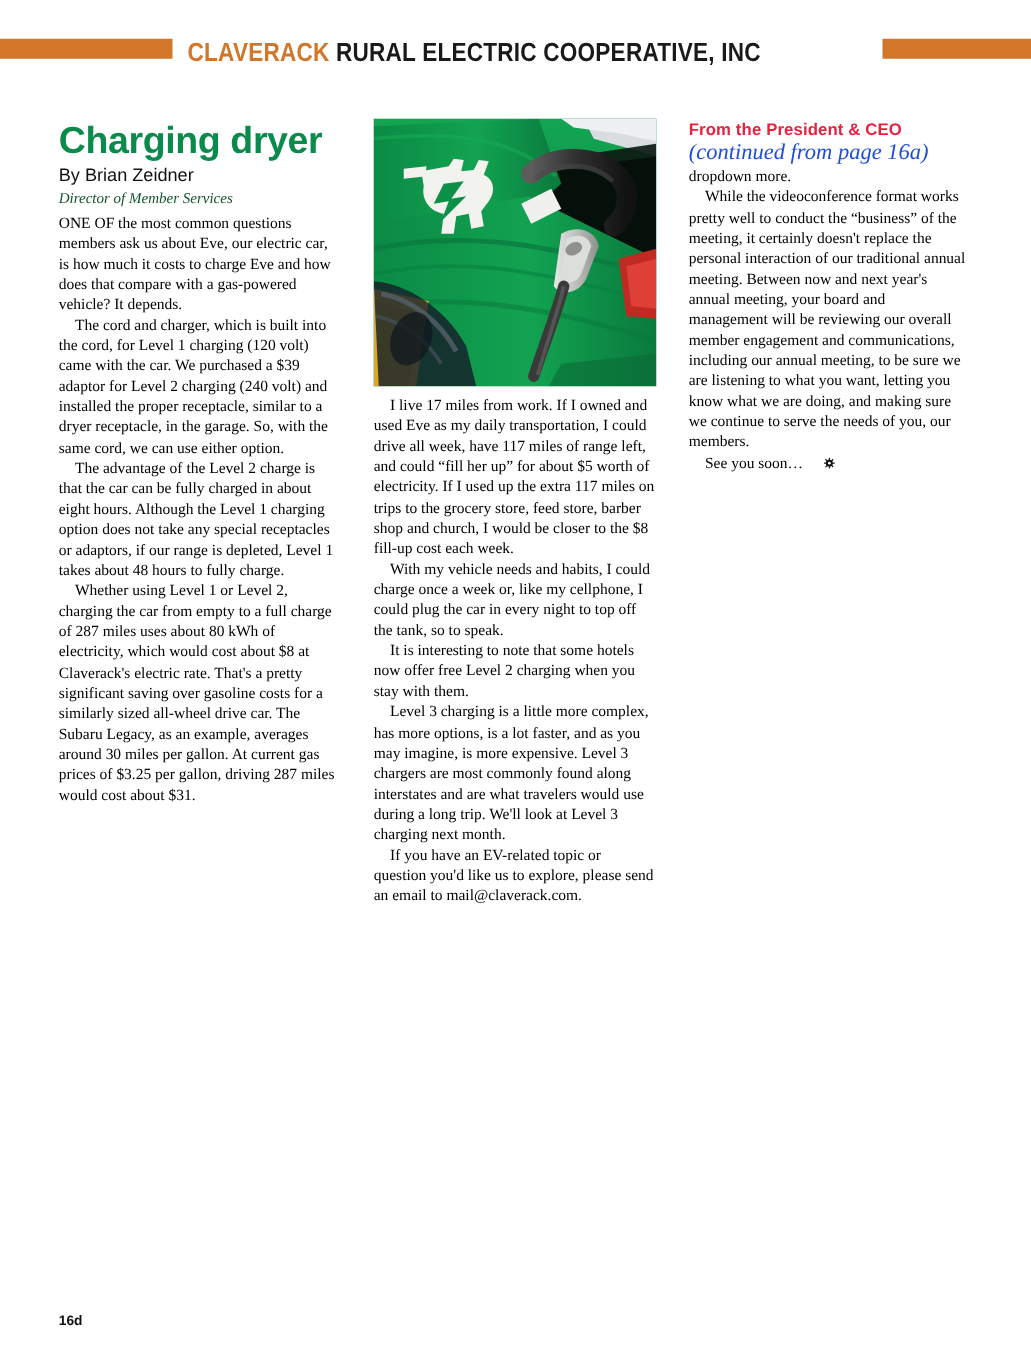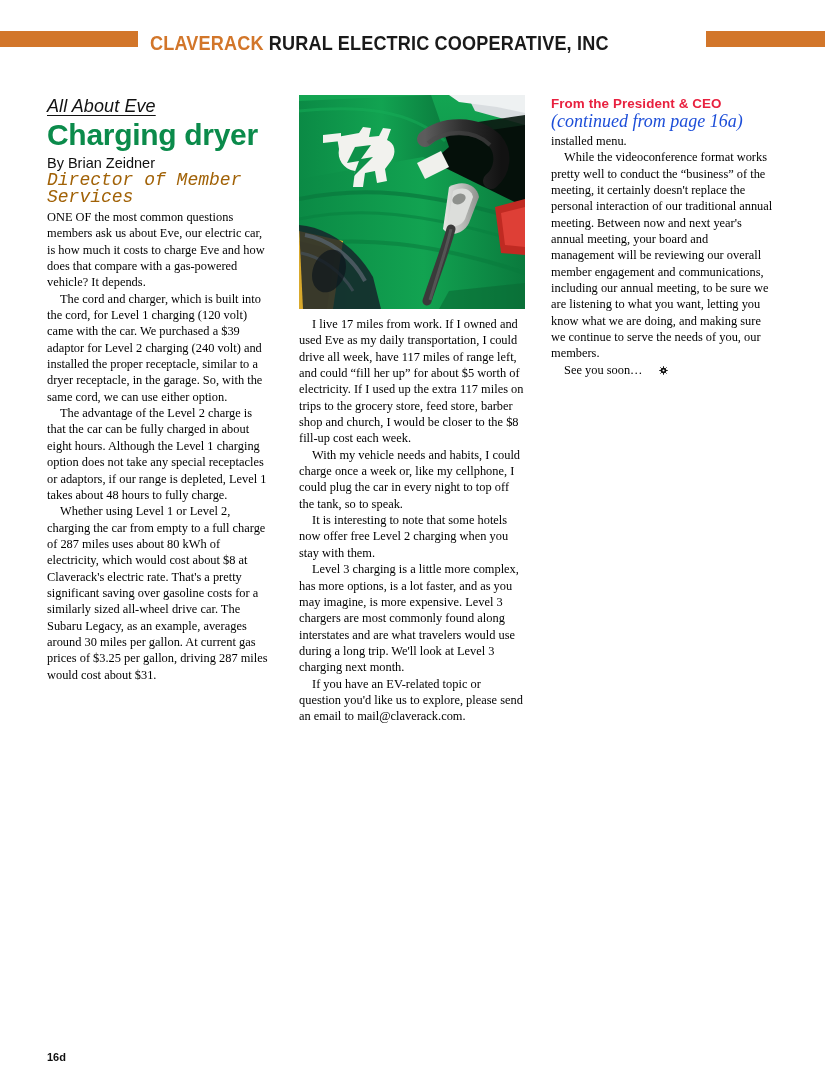--- a/index.html
+++ b/index.html
@@ -278,7 +278,6 @@
 </div>
 
 <div class="col" id="col1">
-  <div class="kicker">All About Eve</div>
   <div class="headline">Charging dryer</div>
   <div class="byline">By Brian Zeidner</div>
   <div class="byline-title">Director of Member Services</div>

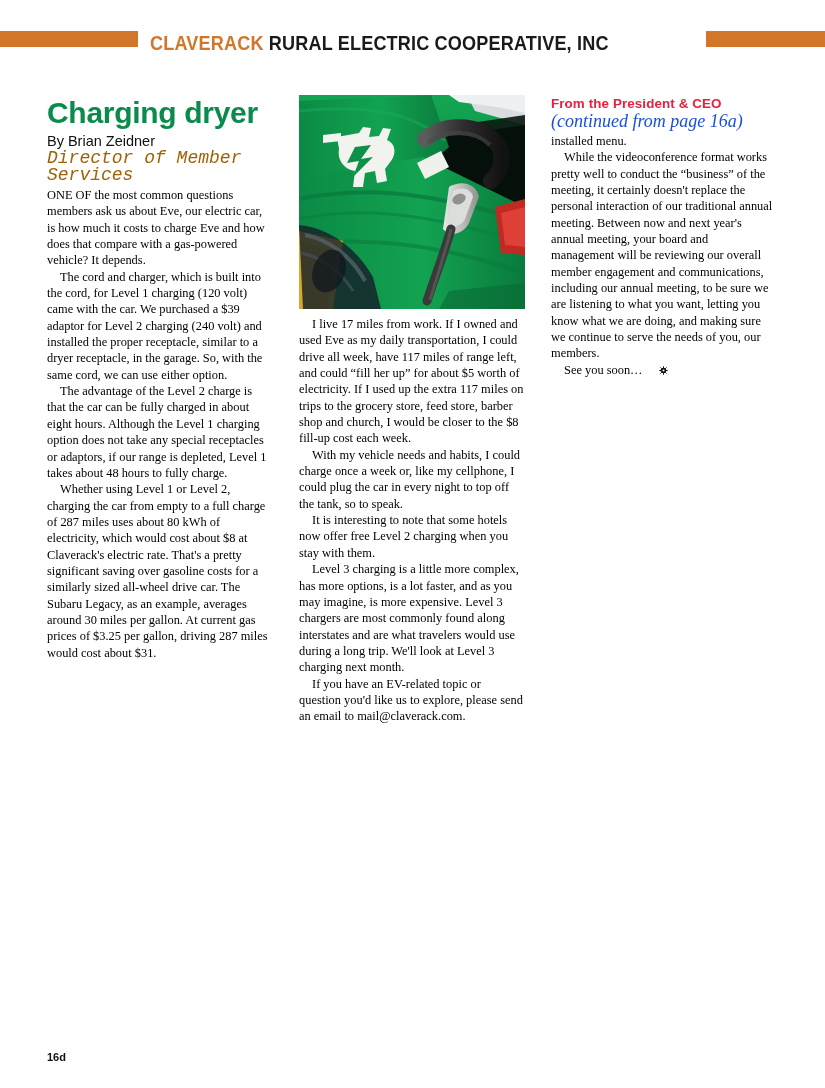--- a/index.html
+++ b/index.html
@@ -298,7 +298,7 @@
 <div class="col" id="col3">
   <div class="dept-head">From the President &amp; CEO</div>
   <div class="continued">(continued from page 16a)</div>
-  <p class="noindent">installed menu.</p>
+  <p class="noindent">dropdown more.</p>
   <p>While the videoconference format works pretty well to conduct the “business” of the meeting, it certainly doesn't replace the personal interaction of our traditional annual meeting. Between now and next year's annual meeting, your board and management will be reviewing our overall member engagement and communications, including our annual meeting, to be sure we are listening to what you want, letting you know what we are doing, and making sure we continue to serve the needs of you, our members.</p>
   <p>
     <span>See you soon…</span><span class="endmark"><svg viewBox="0 0 10 10">

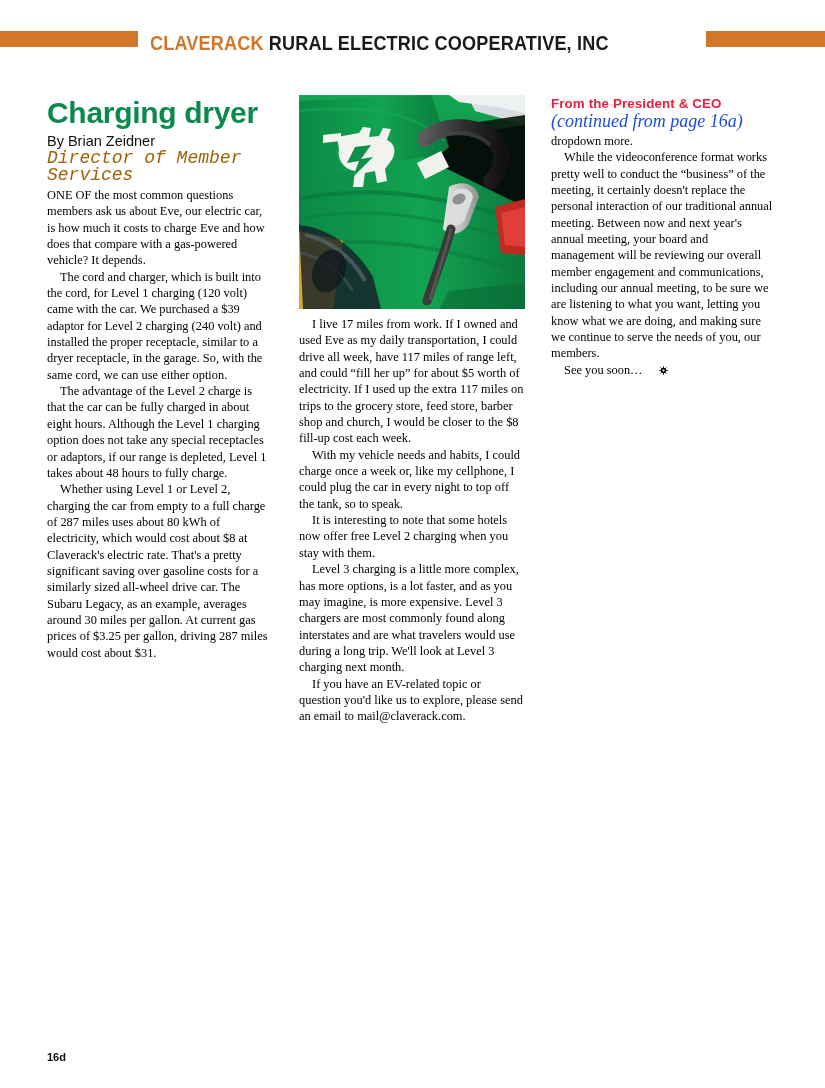--- a/index.html
+++ b/index.html
@@ -93,12 +93,12 @@
     color: #111;
   }
   .byline-title {
-    font-family: Liberation Mono, monospace;
+    font-family: Liberation Serif, serif;
     font-style: italic;
-    font-size: 18px;
+    font-size: 12px;
     line-height: 17px;
     margin: 0 0 3px 0;
-    color: #a16207;
+    color: #14532d;
   }
 
   

